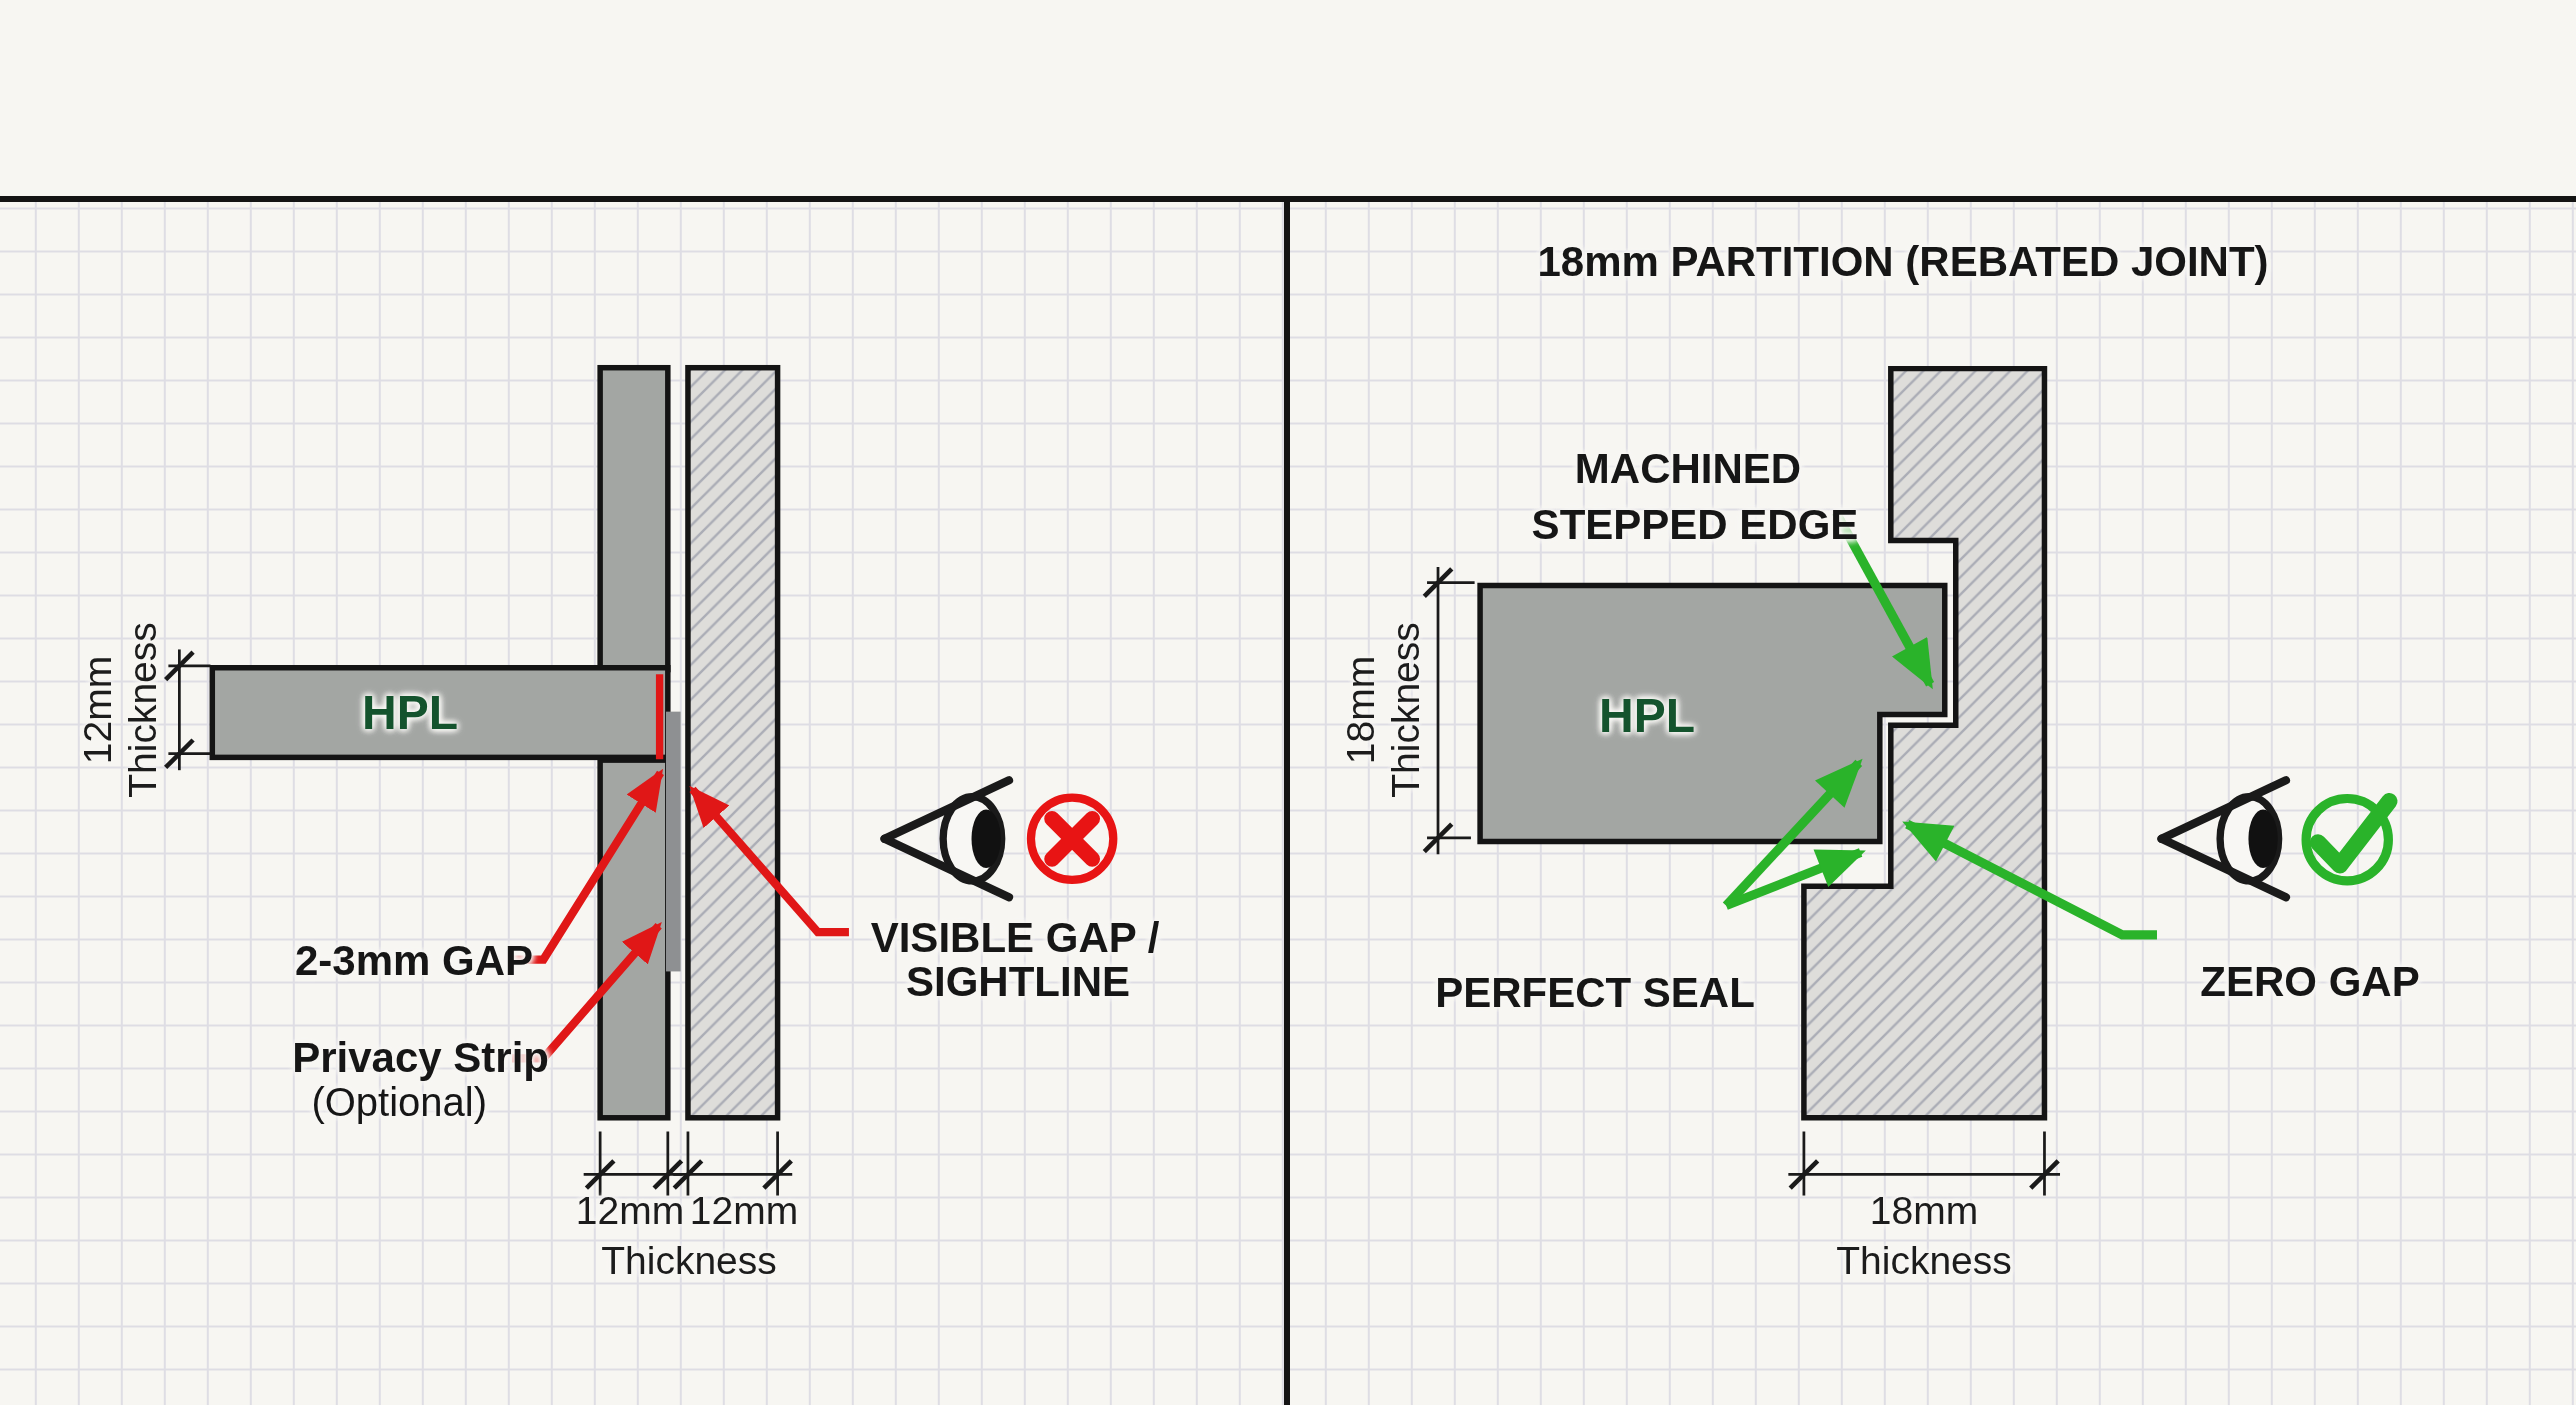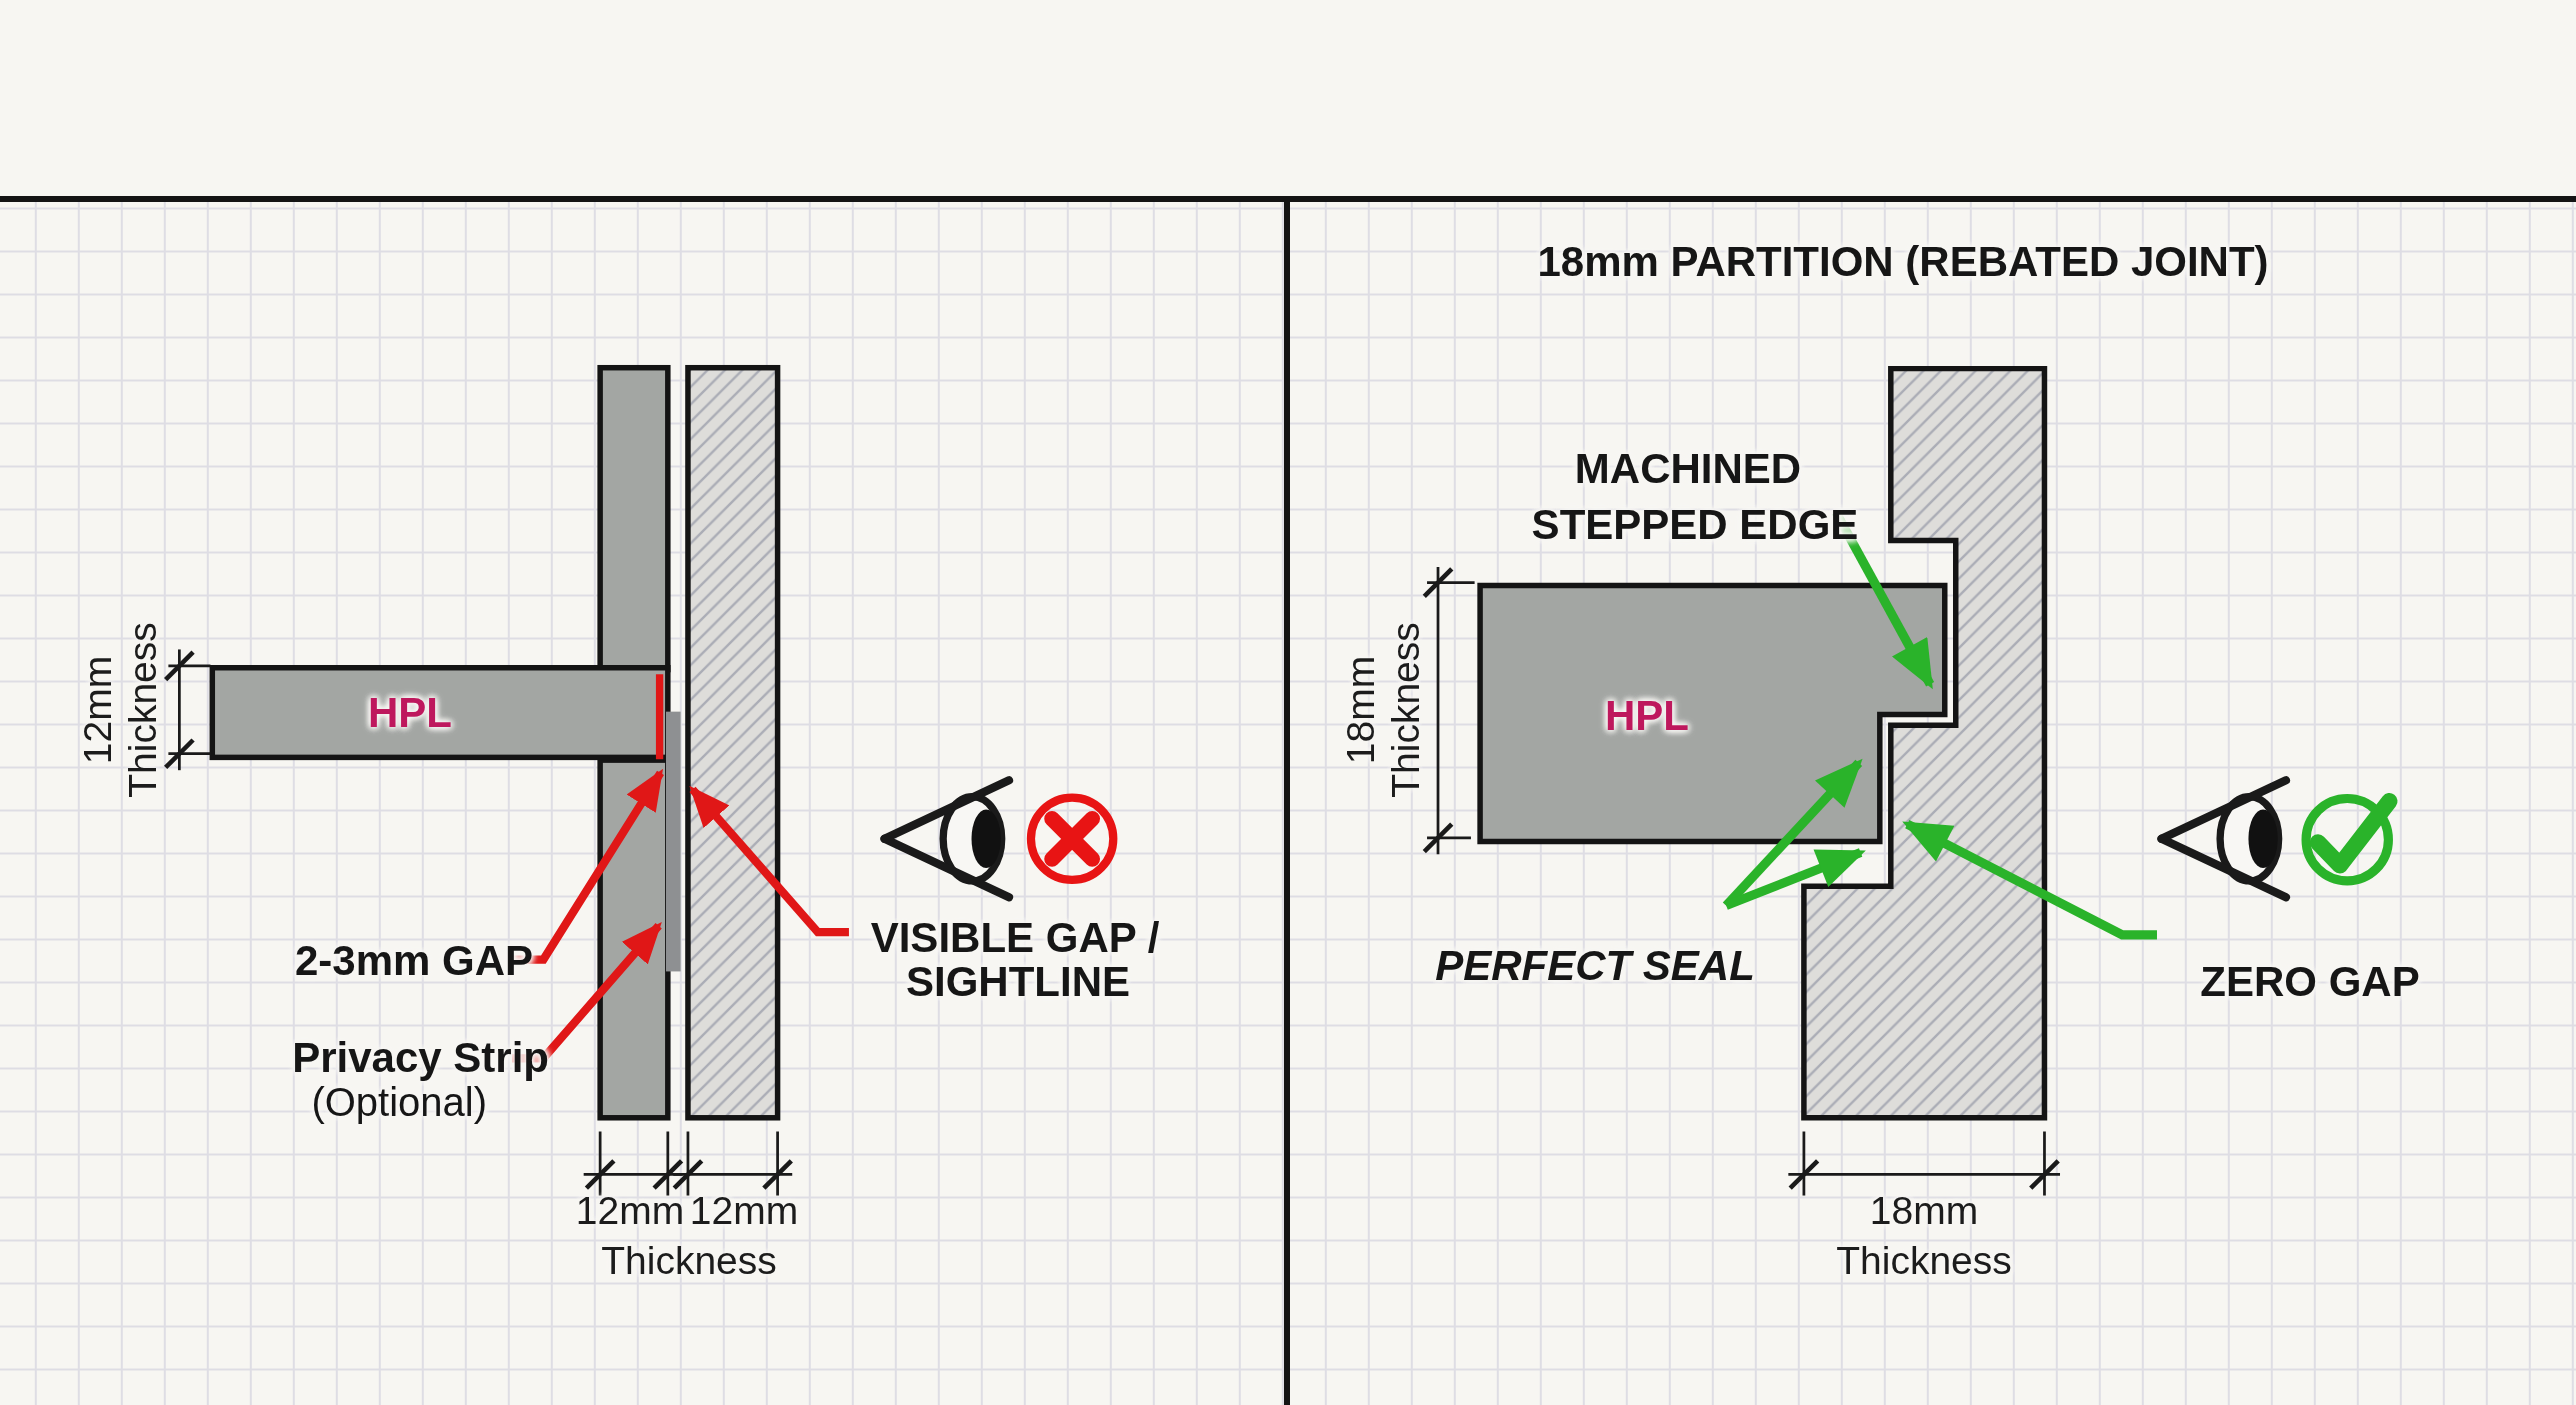--- a/index.html
+++ b/index.html
@@ -23,7 +23,7 @@
   .anno{font-size:42px;font-weight:bold;}
   .anno-sub{font-size:40px;font-weight:normal;}
   .dim-text{font-size:39px;font-weight:normal;color:#1c1c1c;text-align:center;}
-  .hpl-text{font-size:42px;font-weight:bold;color:#be185d;}
+  .hpl-text{font-size:48px;font-weight:bold;color:#14532d;}
   .vdim{position:absolute;transform:translate(-50%,-50%) rotate(-90deg);
         font-size:39px;color:#1c1c1c;text-align:center;line-height:1.16;white-space:nowrap;
         text-shadow:0 0 6.4px #f8f7f4,0 0 6.4px #f8f7f4,0 0 6.4px #f8f7f4;}

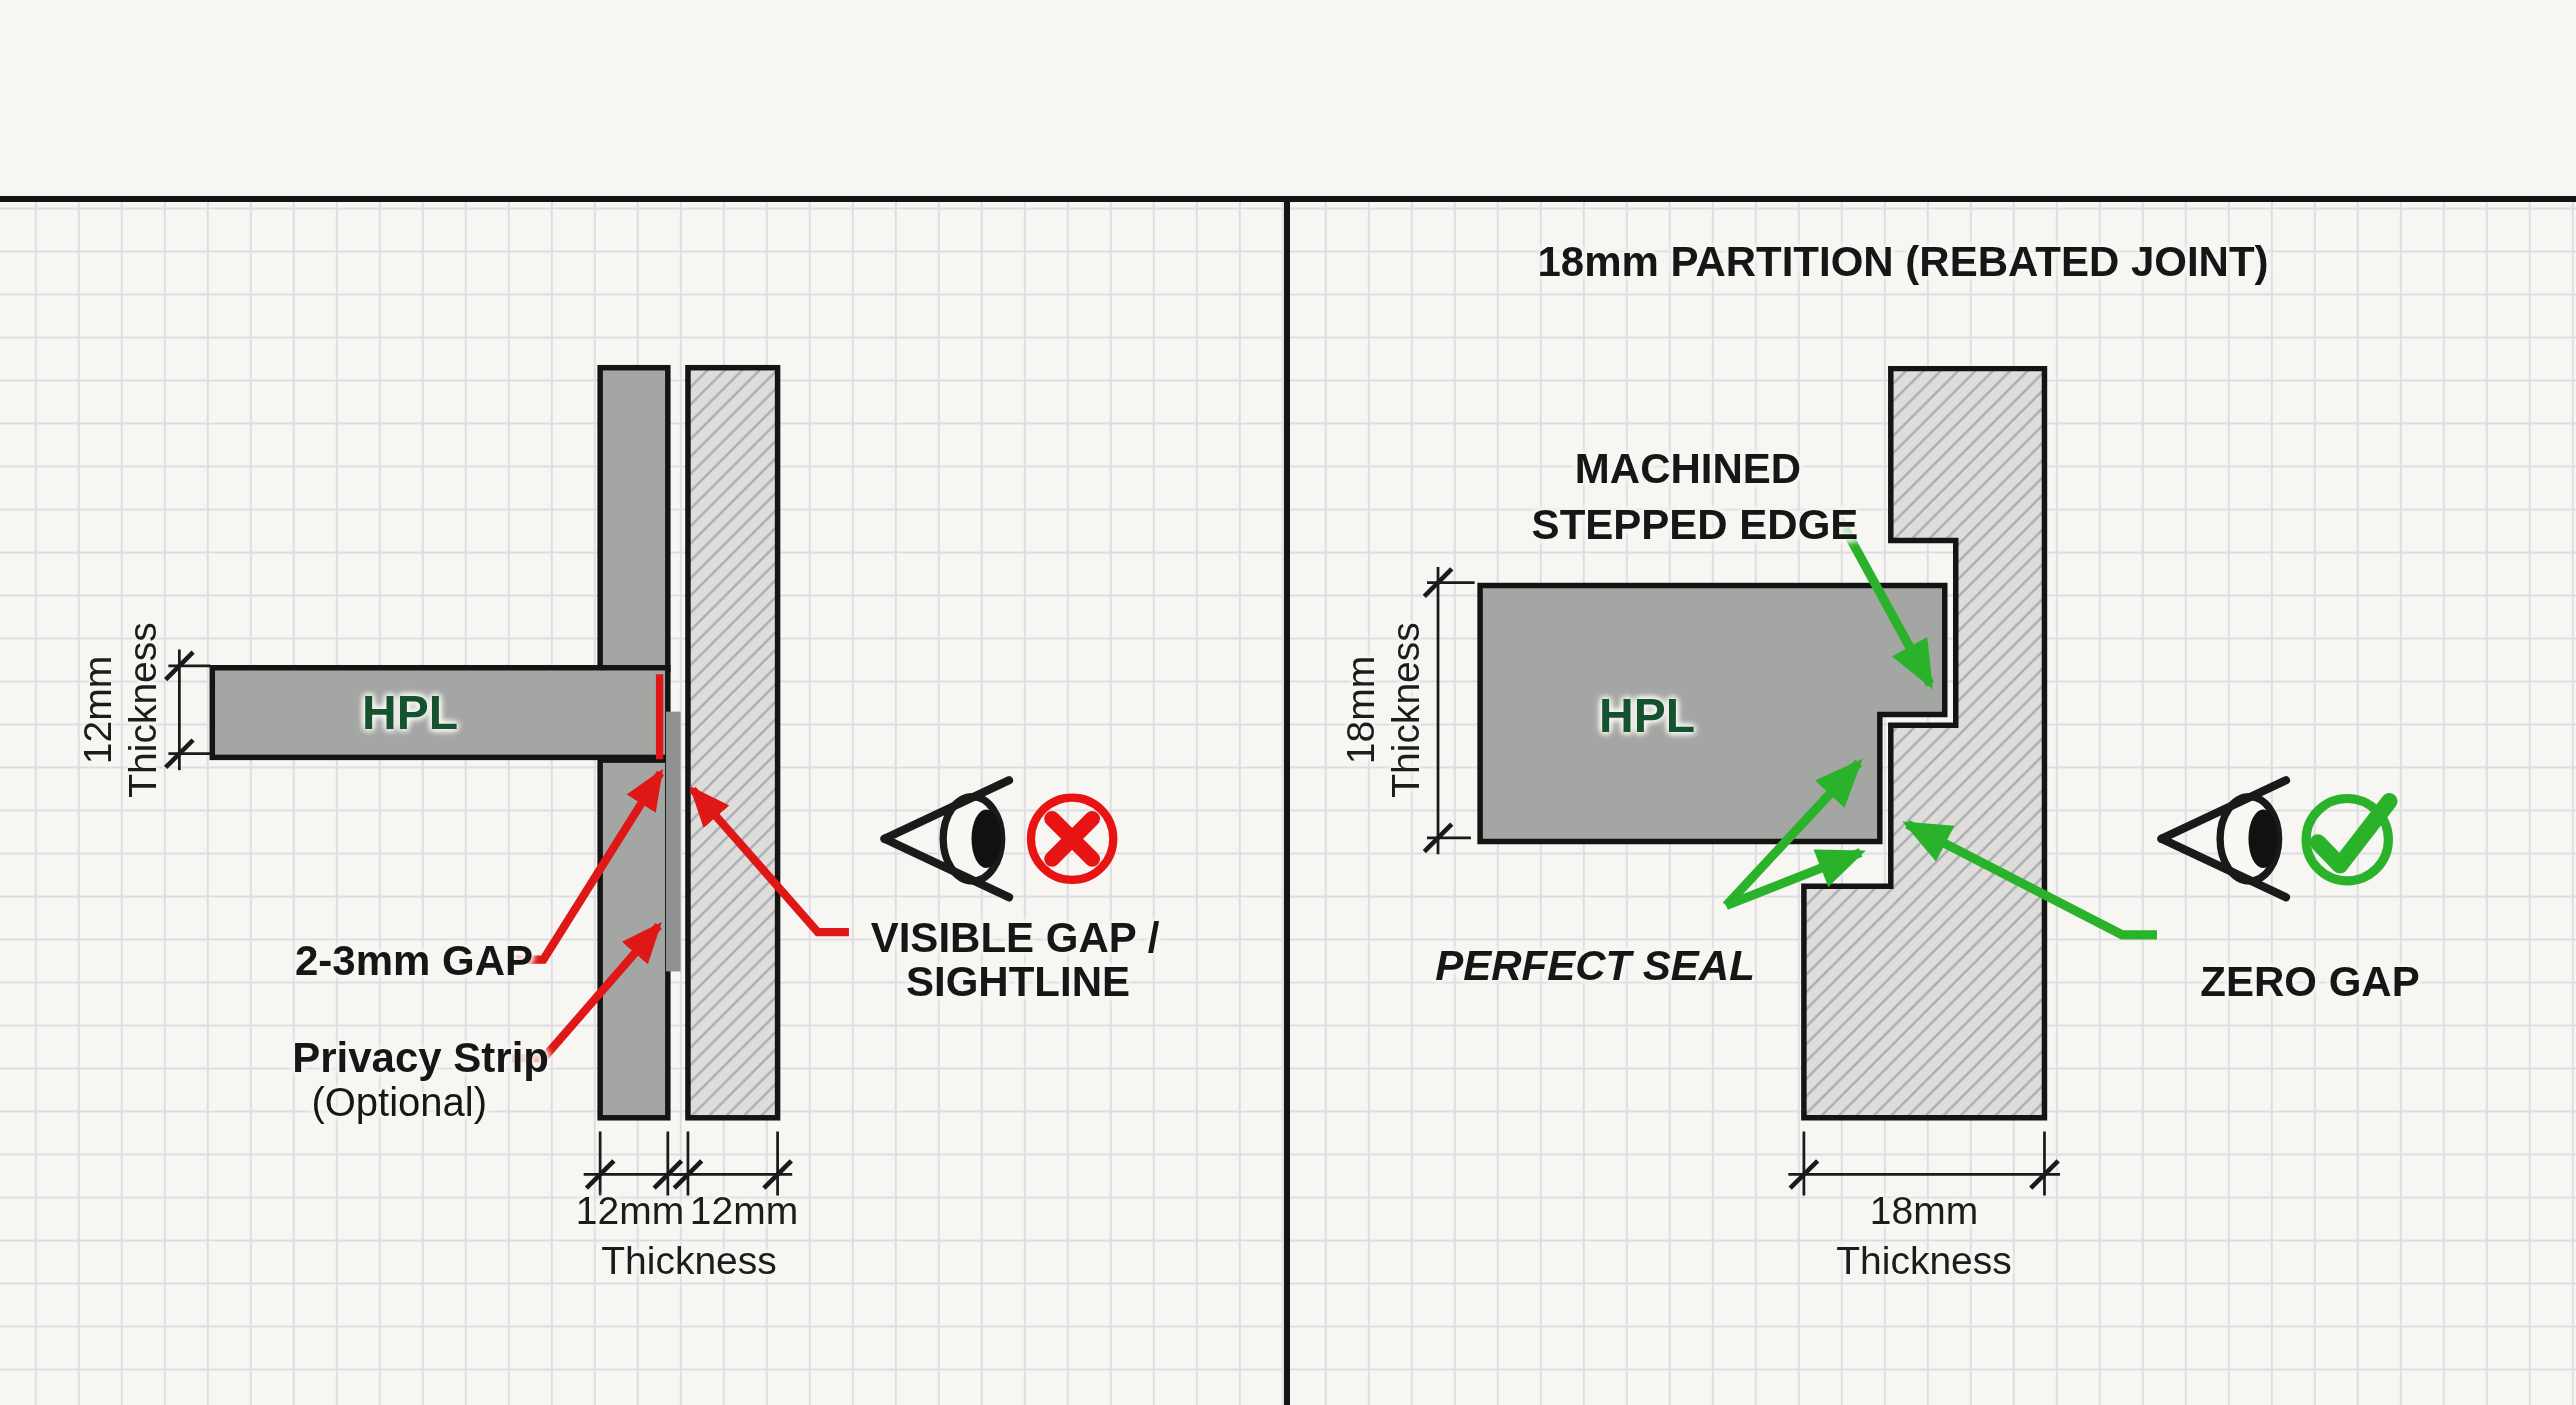--- a/index.html
+++ b/index.html
@@ -171,7 +171,7 @@
   </div>
   <div class="lbl anno center-text" style="left:1688px;top:469px;">MACHINED</div>
   <div class="lbl anno center-text" style="left:1695px;top:499px;margin-top:26px;">STEPPED EDGE</div>
-  <div class="lbl anno" style="left:1595px;top:966px;font-style:italic;">PERFECT SEAL</div>
+  <div class="lbl anno" style="left:1595px;top:993px;">PERFECT SEAL</div>
   <div class="lbl anno center-text" style="left:2310px;top:982px;">ZERO GAP</div>
   <div class="lbl dim-text" style="left:1924px;top:1211px;">18mm</div>
   <div class="lbl dim-text" style="left:1924px;top:1261px;">Thickness</div>

